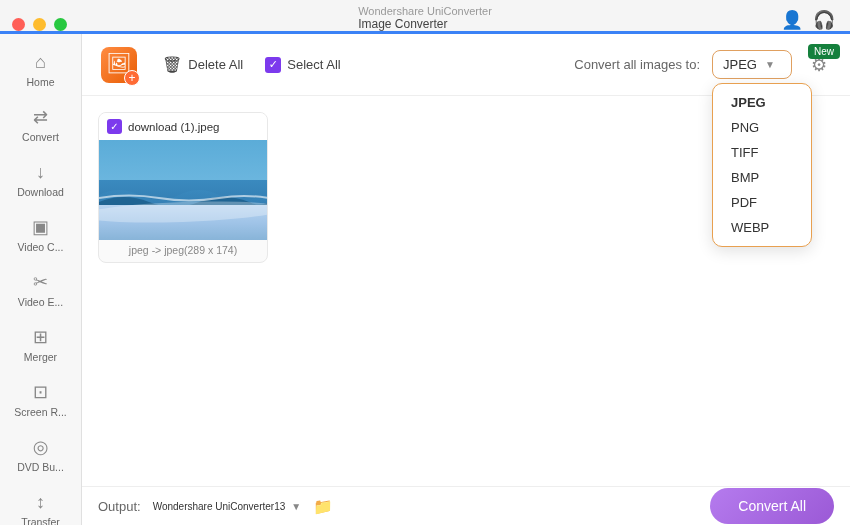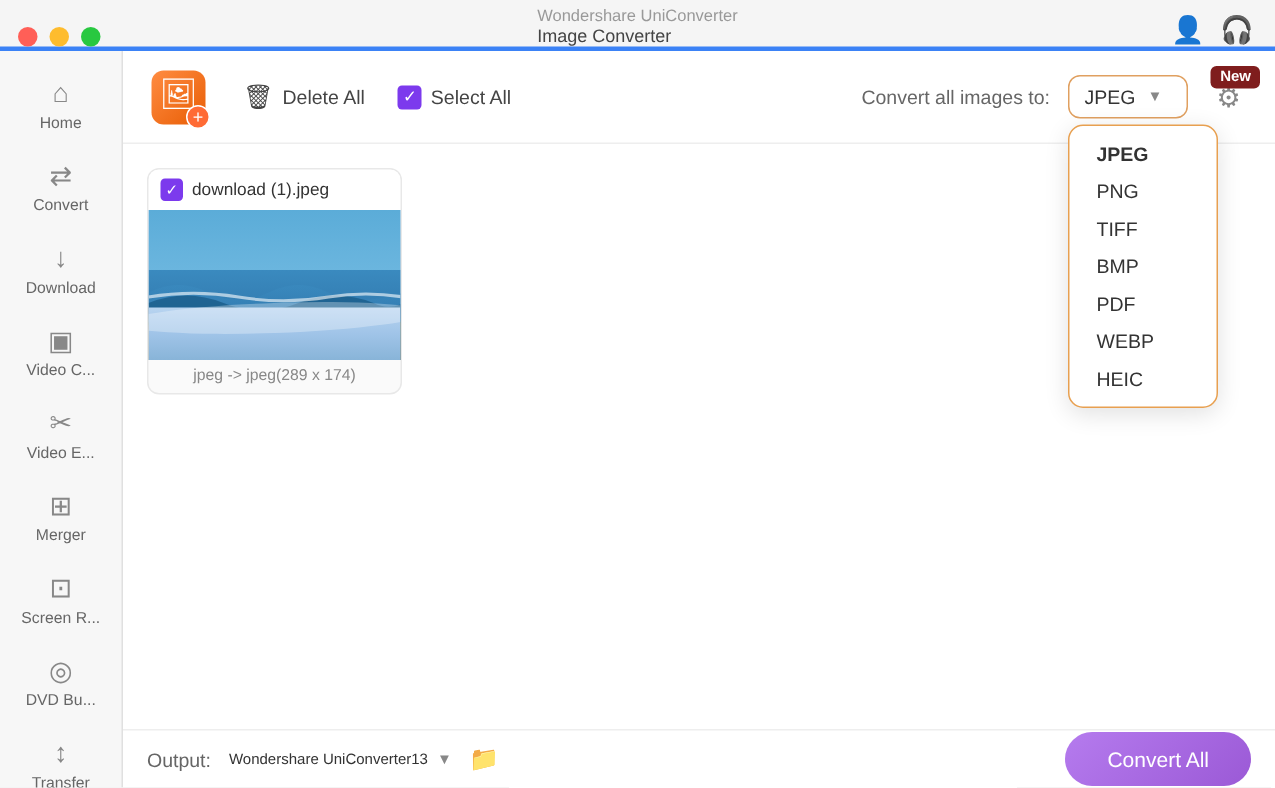--- a/index.html
+++ b/index.html
@@ -219,10 +219,10 @@
       position: absolute;
       top: 10px;
       right: 10px;
-      background: #7f1d1d;
+      background: #15803d;
       color: white;
       font-size: 10px;
-      font-weight: 700;
+      font-weight: 400;
       padding: 2px 6px;
       border-radius: 4px;
     }

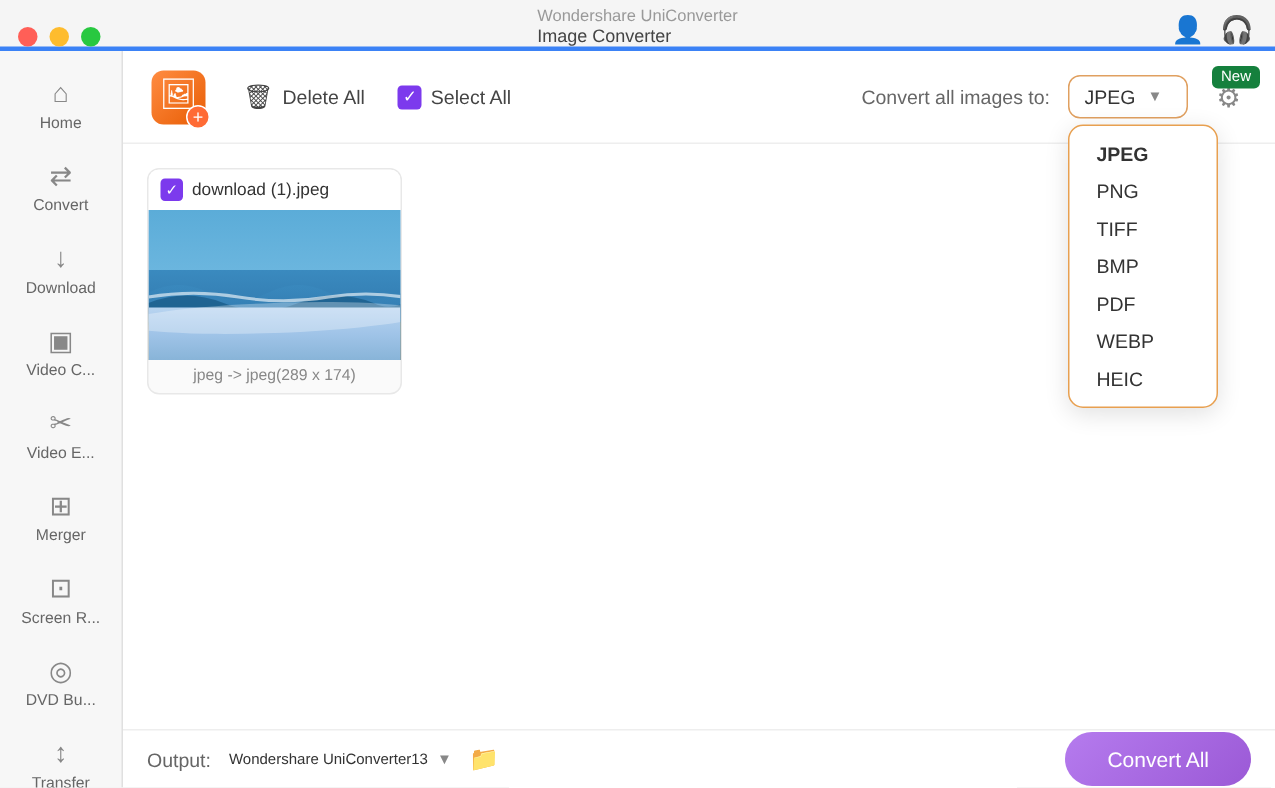--- a/index.html
+++ b/index.html
@@ -430,7 +430,6 @@
           <div class="format-option">BMP</div>
           <div class="format-option">PDF</div>
           <div class="format-option">WEBP</div>
-          <div class="format-option">HEIC</div>
         </div>
       </div>
 

